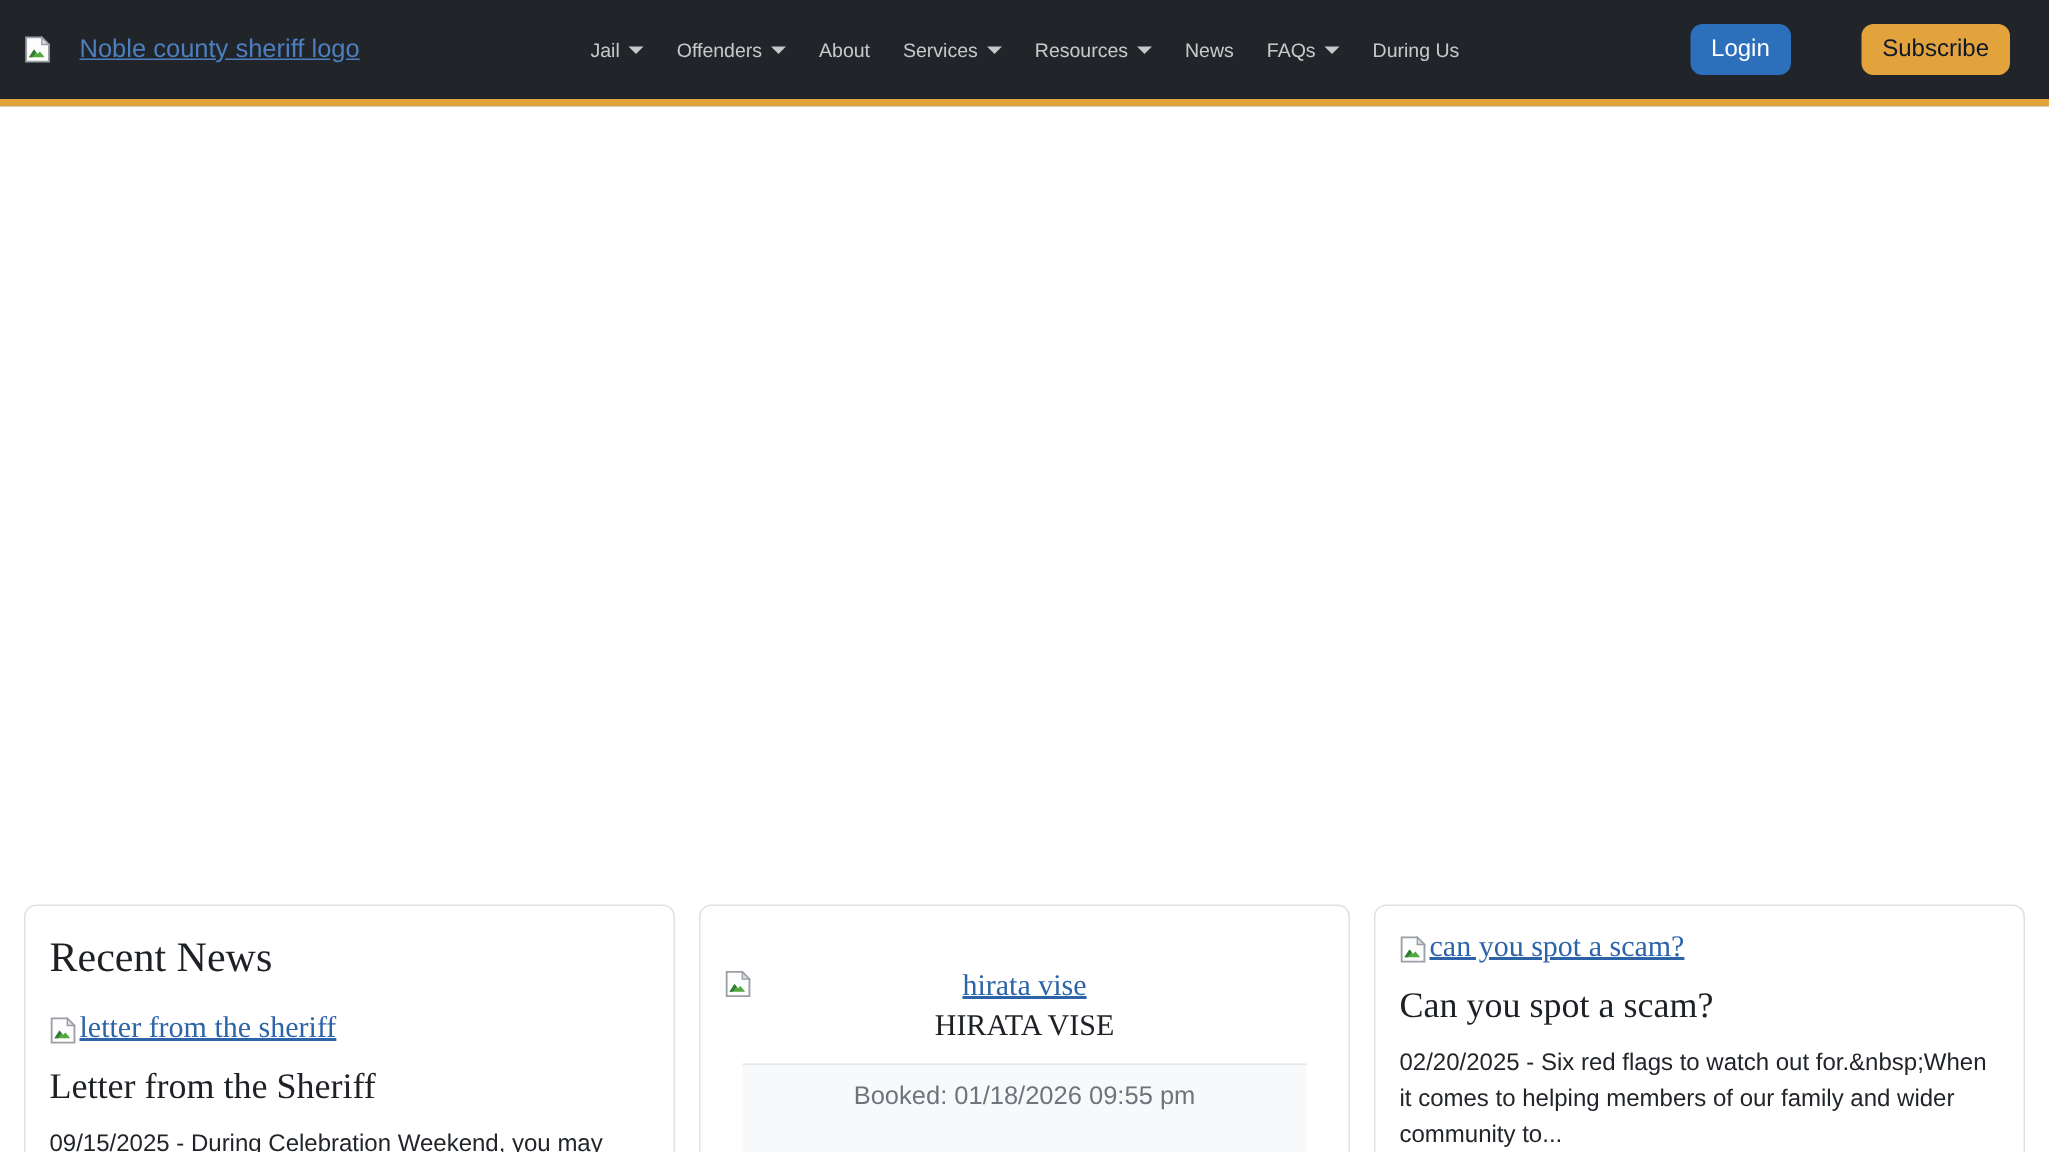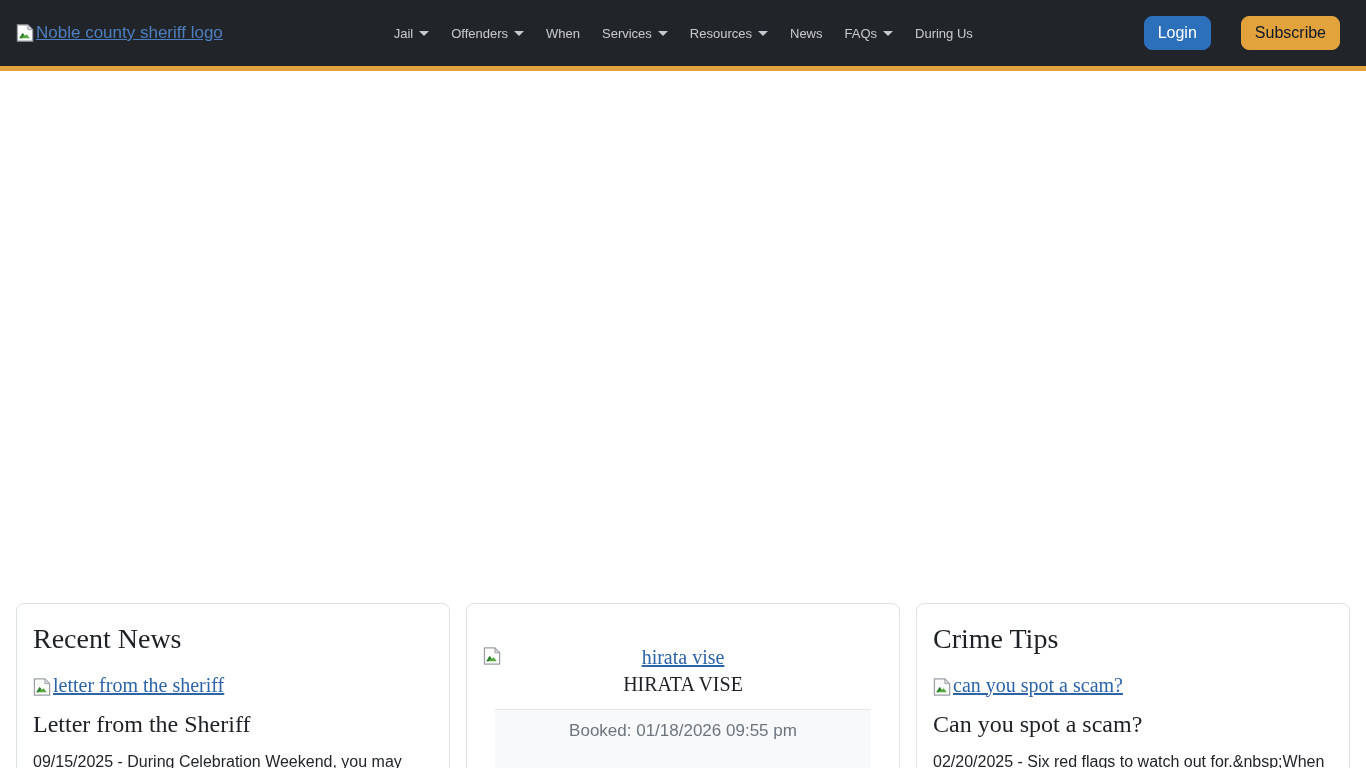--- a/index.html
+++ b/index.html
@@ -9,7 +9,7 @@
   
   .navbar { height:71px; background:#212529; border-bottom:5px solid #e2a33c;
     display:flex; align-items:center; padding:0 16px; }
-  .logo-link { display:inline-flex; align-items:center; gap:1px;
+  .logo-link { display:inline-flex; align-items:center; gap:18px;
     color:#4d7fc0; text-decoration:underline; font-size:17px; cursor:pointer; }
   .broken-img { flex:0 0 auto; }
   .nav-list { list-style:none; display:flex; align-items:center;

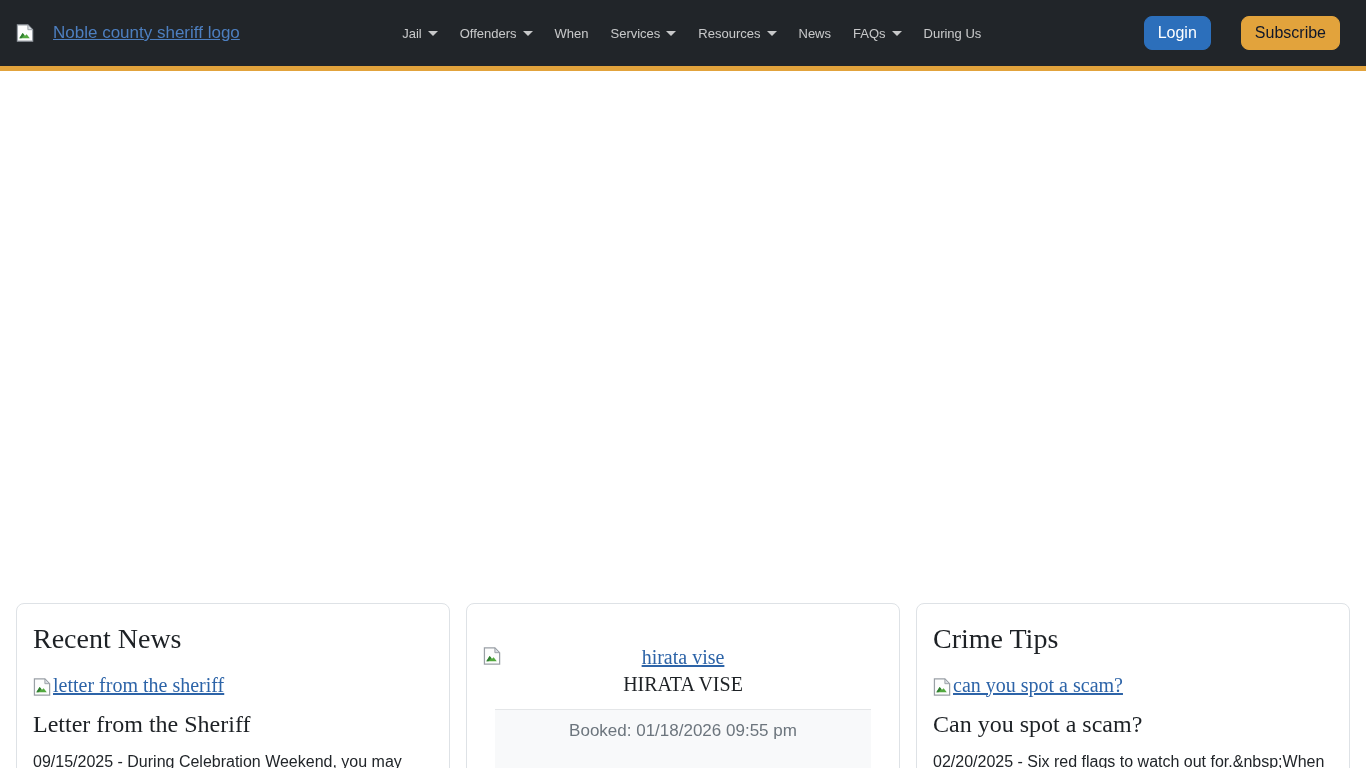--- a/index.html
+++ b/index.html
@@ -90,7 +90,7 @@
       </li>
     <li>
         <a class="nav-link">
-      <span>When</span>
+      <span>About</span>
         </a>
       </li>
     <li>

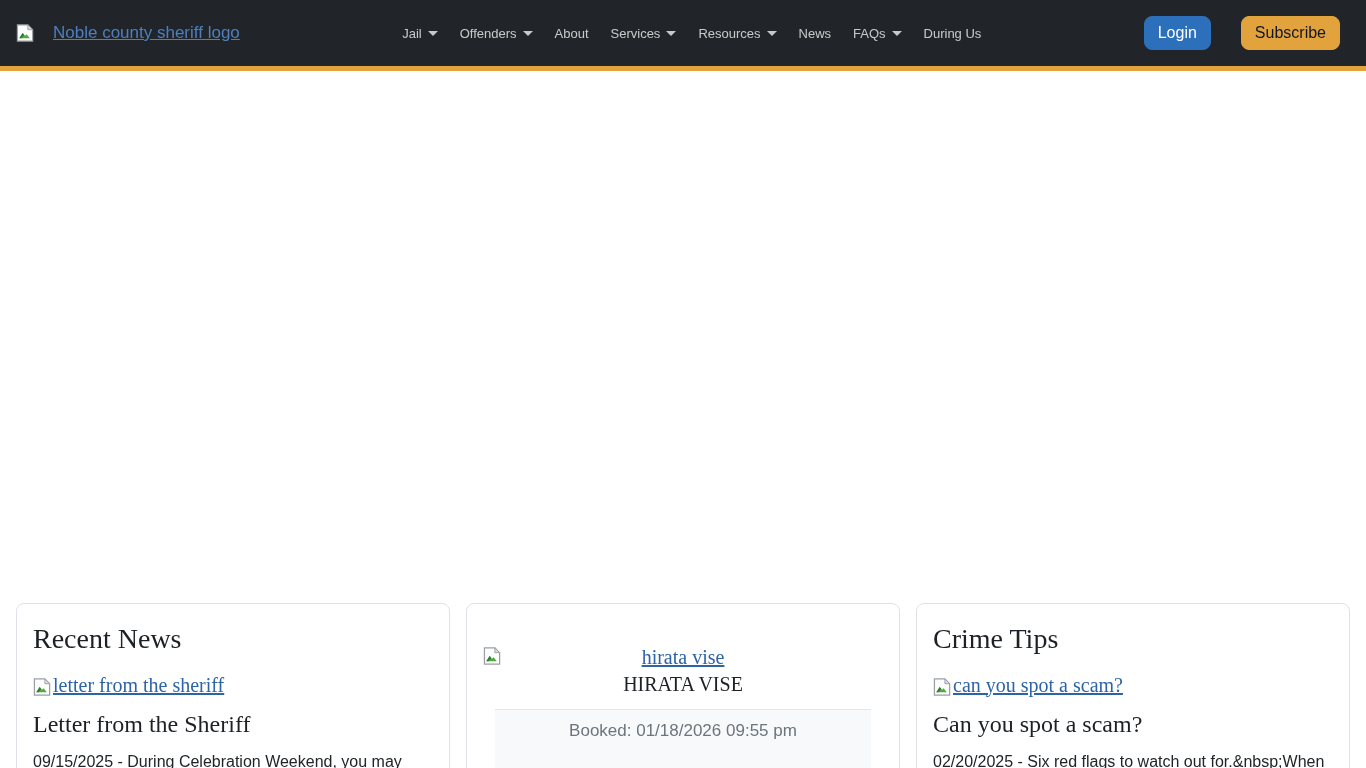--- a/index.html
+++ b/index.html
@@ -21,7 +21,7 @@
   .caret { display:inline-block; margin-left:6px; width:0; height:0;
     border-top:5px solid currentColor; border-right:5px solid transparent;
     border-left:5px solid transparent; }
-  .nav-buttons { display:flex; align-items:center; gap:30px; margin-right:10px; }
+  .nav-buttons { display:flex; align-items:center; gap:47px; margin-right:10px; }
   .btn { border:1px solid transparent; border-radius:8px; font-size:16px;
     padding:7px 13px; cursor:pointer; font-family:inherit; }
   .btn-login { background:#2c6fbb; border-color:#2c6fbb; color:#fff; }

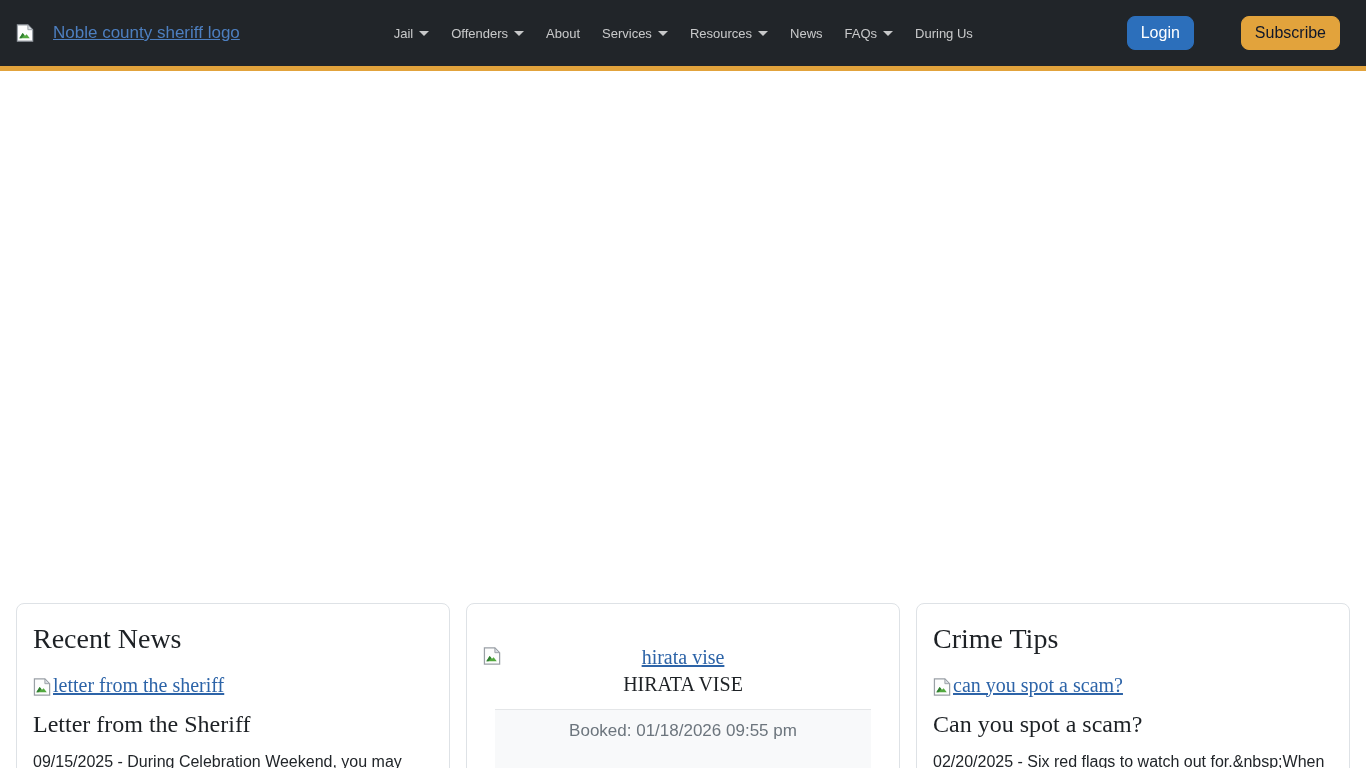--- a/index.html
+++ b/index.html
@@ -159,7 +159,6 @@
   </div>
 
   <div class="card">
-    <h2 class="card-title">Crime Tips</h2>
     <a class="img-link">
       <svg class="broken-img" width="19" height="20" viewBox="0 0 20 20">
         <use href="#broken-image-glyph"></use>

